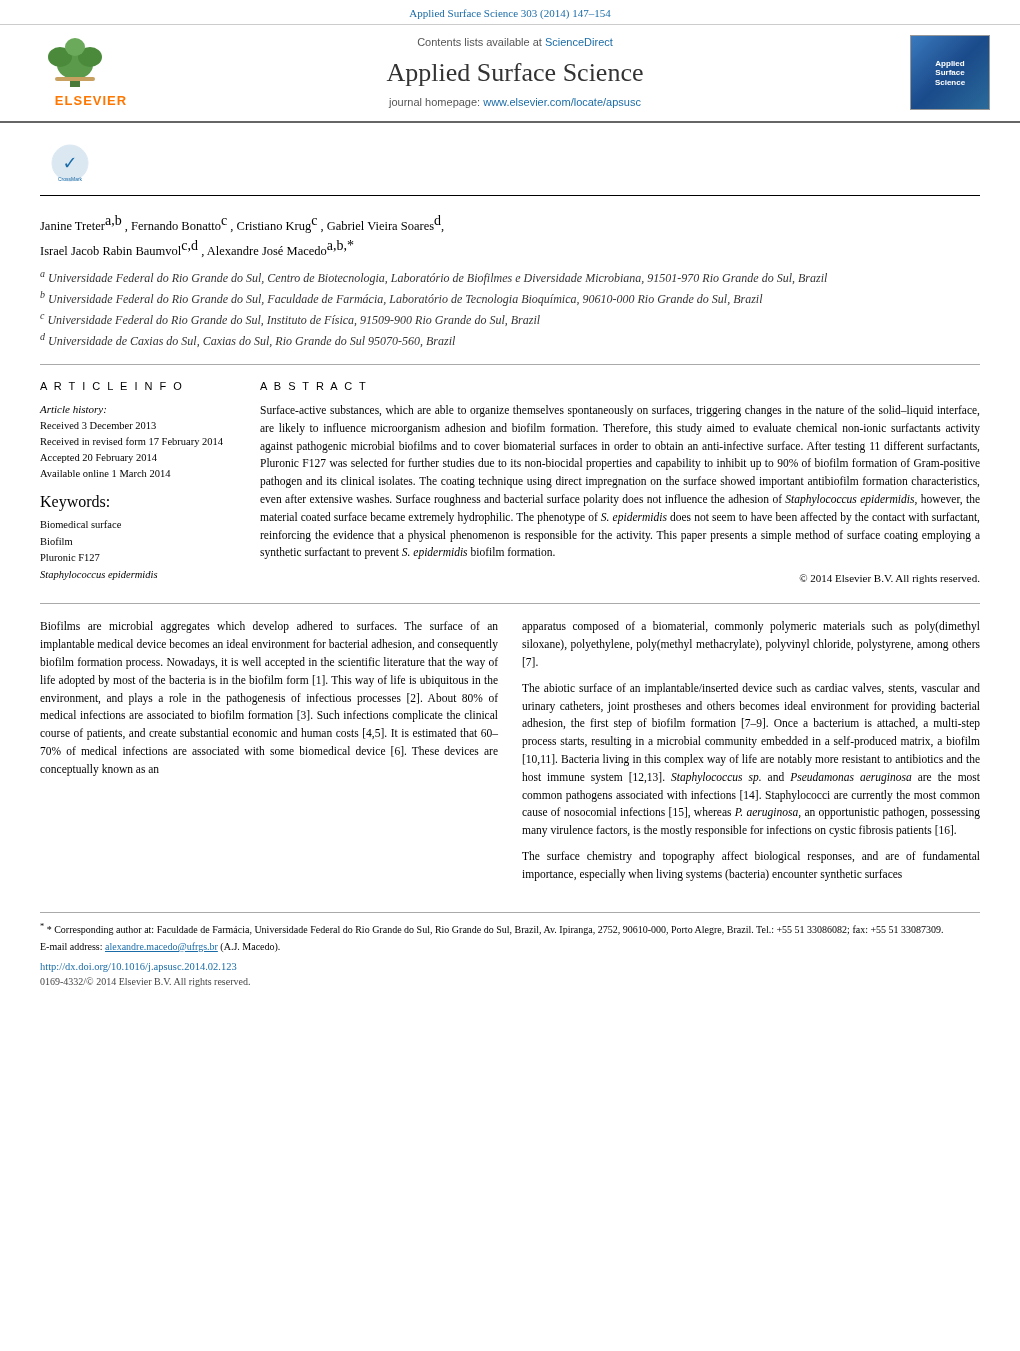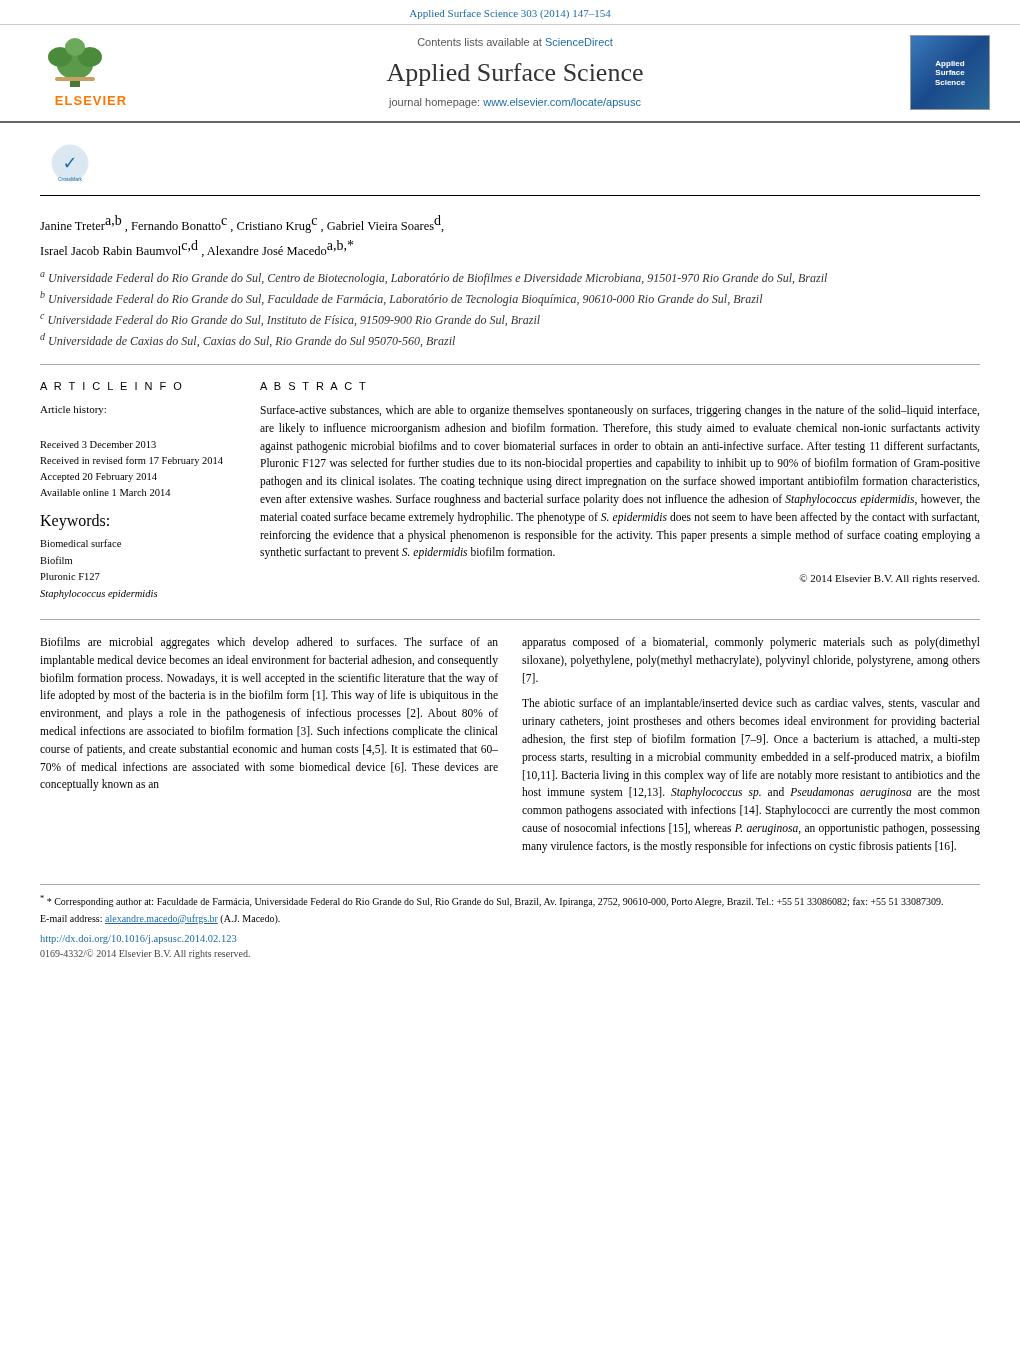--- a/index.html
+++ b/index.html
@@ -201,8 +201,9 @@
       margin-bottom: 10px;
     }
     .history-title {
-      font-size: 11px;
-      margin-bottom: 20px;
+      font-style: italic;
+      font-size: 11px;
+      margin-bottom: 1px;
     }
     .history-item {
       font-size: 10.5px;

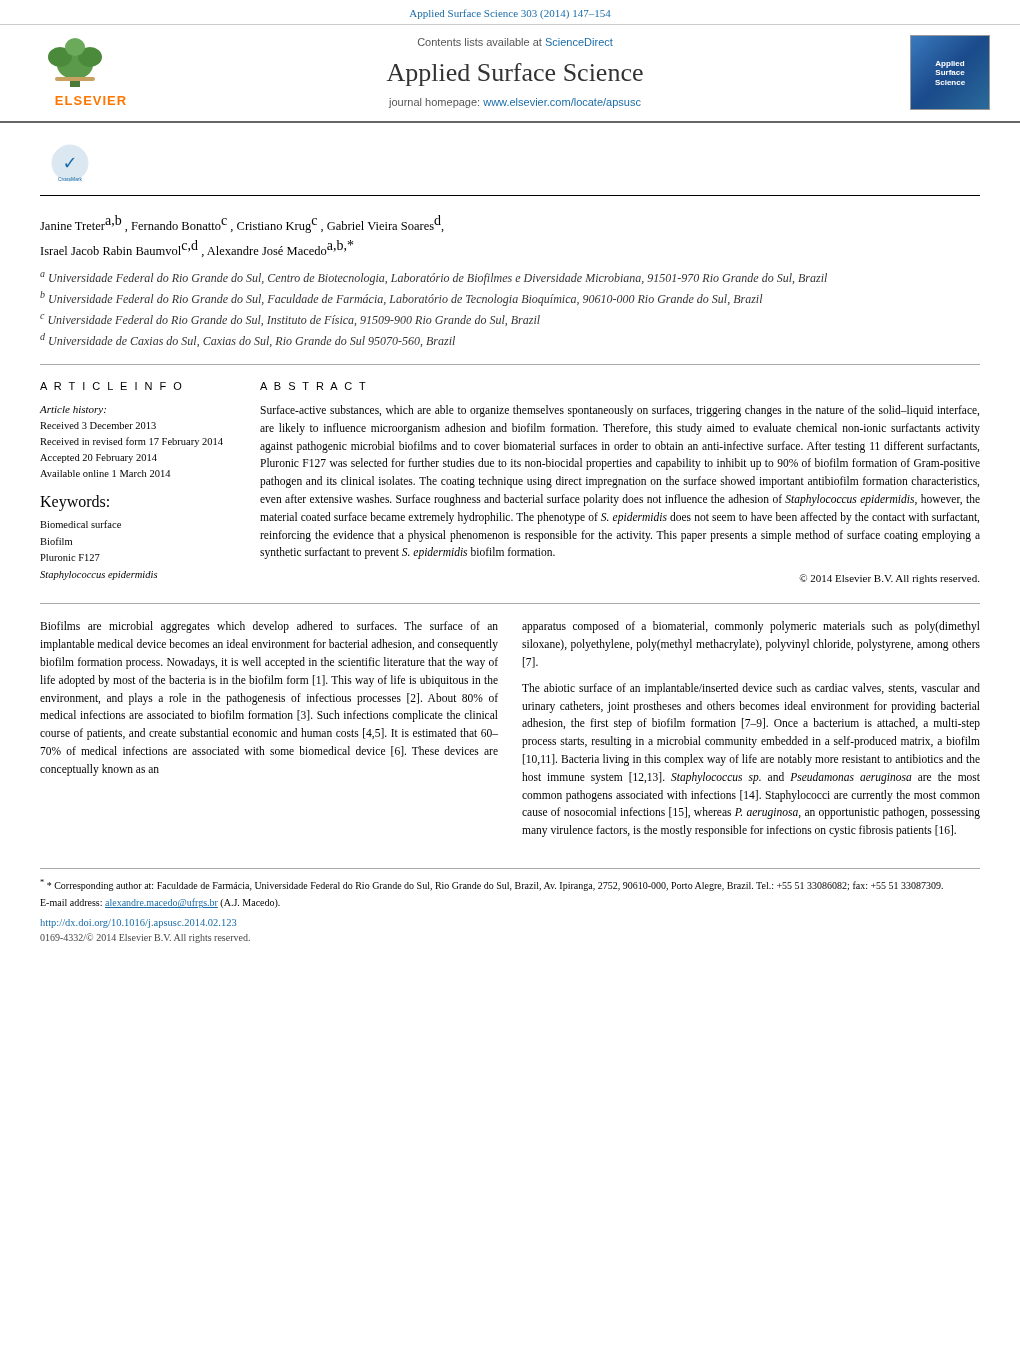--- a/index.html
+++ b/index.html
@@ -419,6 +419,9 @@
           <p>
             The abiotic surface of an implantable/inserted device such as cardiac valves, stents, vascular and urinary catheters, joint prostheses and others becomes ideal environment for providing bacterial adhesion, the first step of biofilm formation [7–9]. Once a bacterium is attached, a multi-step process starts, resulting in a microbial community embedded in a self-produced matrix, a biofilm [10,11]. Bacteria living in this complex way of life are notably more resistant to antibiotics and the host immune system [12,13]. <em>Staphylococcus sp.</em> and <em>Pseudamonas aeruginosa</em> are the most common pathogens associated with infections [14]. Staphylococci are currently the most common cause of nosocomial infections [15], whereas <em>P. aeruginosa</em>, an opportunistic pathogen, possessing many virulence factors, is the mostly responsible for infections on cystic fibrosis patients [16].
           </p>
+          <p>
+            The surface chemistry and topography affect biological responses, and are of fundamental importance, especially when living systems (bacteria) encounter synthetic surfaces
+          </p>
         </div>
 
       </div>

